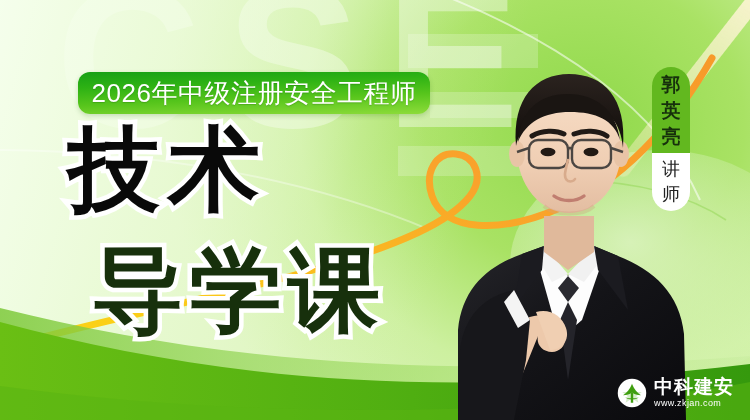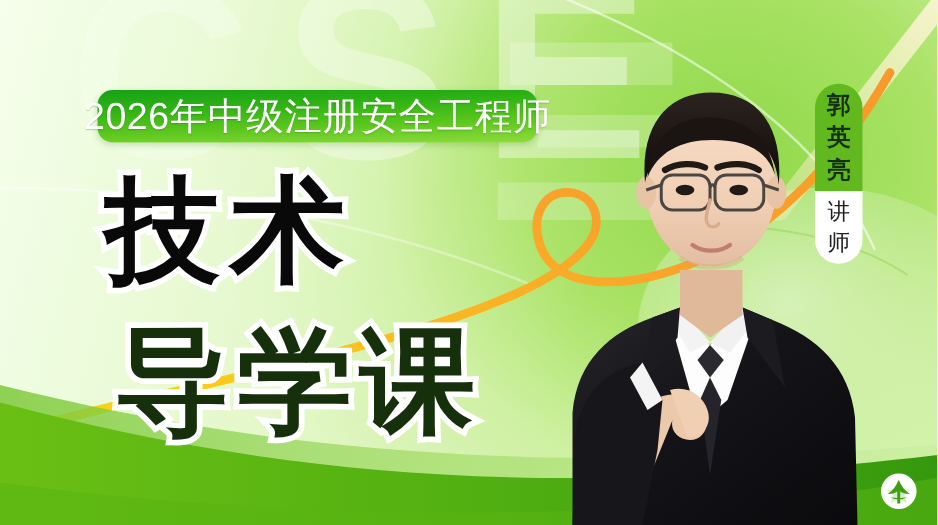--- a/index.html
+++ b/index.html
@@ -86,7 +86,7 @@
   }
   .pill-text{
     color:#fff;
-    font-size:30px;
+    font-size:26px;
     font-weight:500;
     letter-spacing:.5px;
     white-space:nowrap;

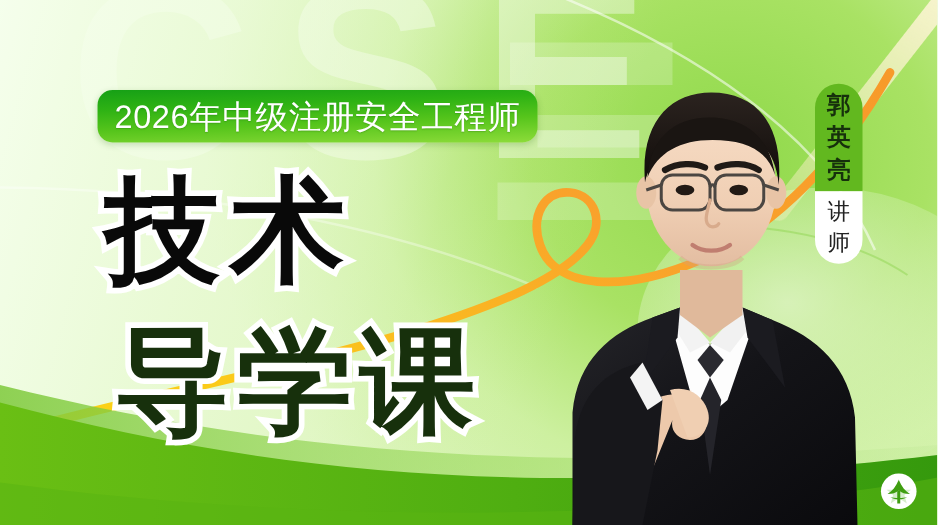--- a/index.html
+++ b/index.html
@@ -107,7 +107,7 @@
     letter-spacing:8px;
     -webkit-text-stroke:9px #ffffff;
     paint-order:stroke fill;
-    margin:16px;
+    margin:0;
     white-space:nowrap;
   }
   .line-2{

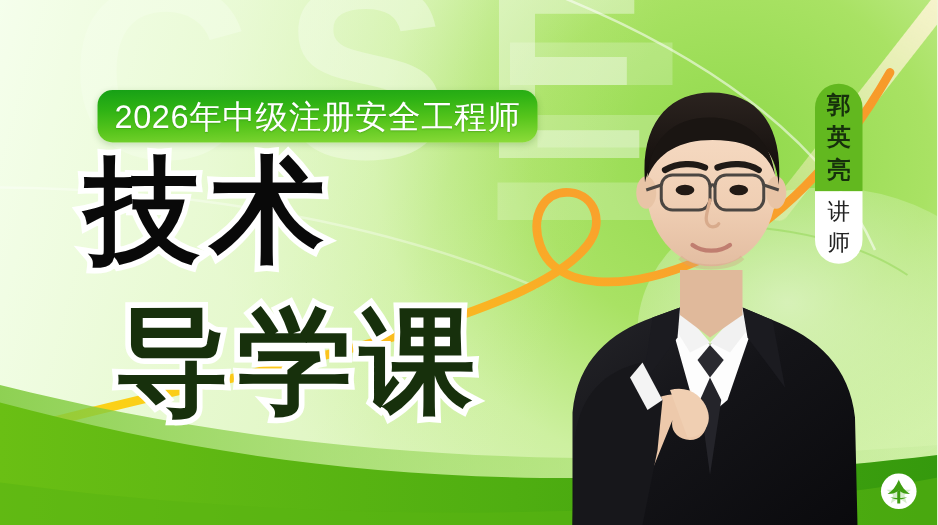--- a/index.html
+++ b/index.html
@@ -346,6 +346,10 @@
       <path d="M18.4 19 L21.6 19 L21.6 33 L18.4 33 Z" fill="#3f9e10"></path>
       <path d="M11 26 C15 27.5 25 27.5 29 26 C25 29.5 15 29.5 11 26 Z" fill="#3f9e10"></path>
     </svg>
+    <div class="logo-txt">
+      <span class="logo-name">中科建安</span>
+      <span class="logo-url">www.zkjan.com</span>
+    </div>
   </div>
 
 </div>

